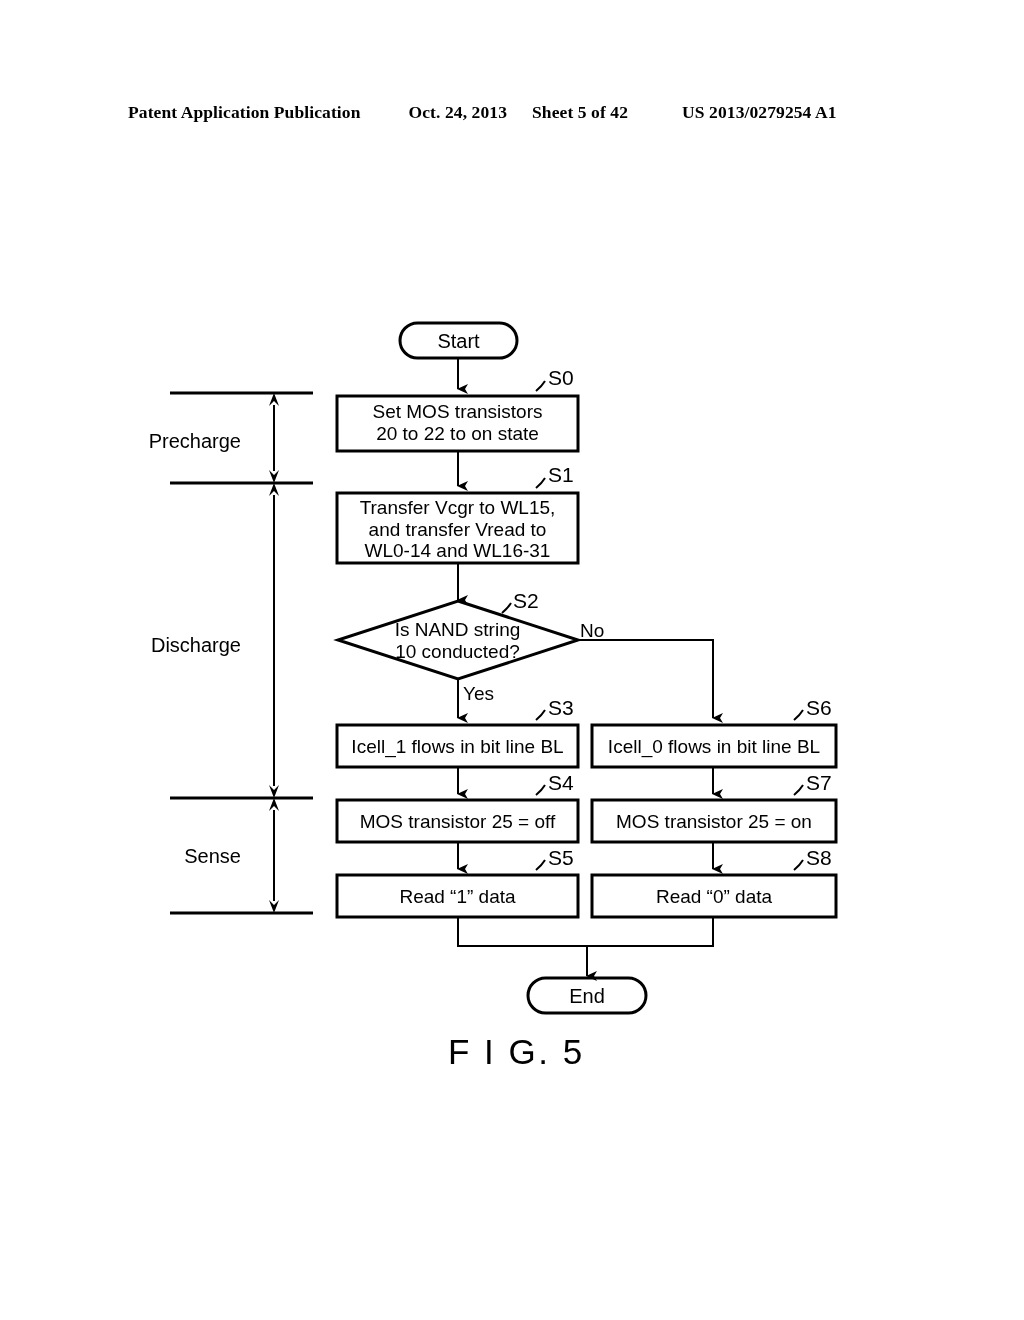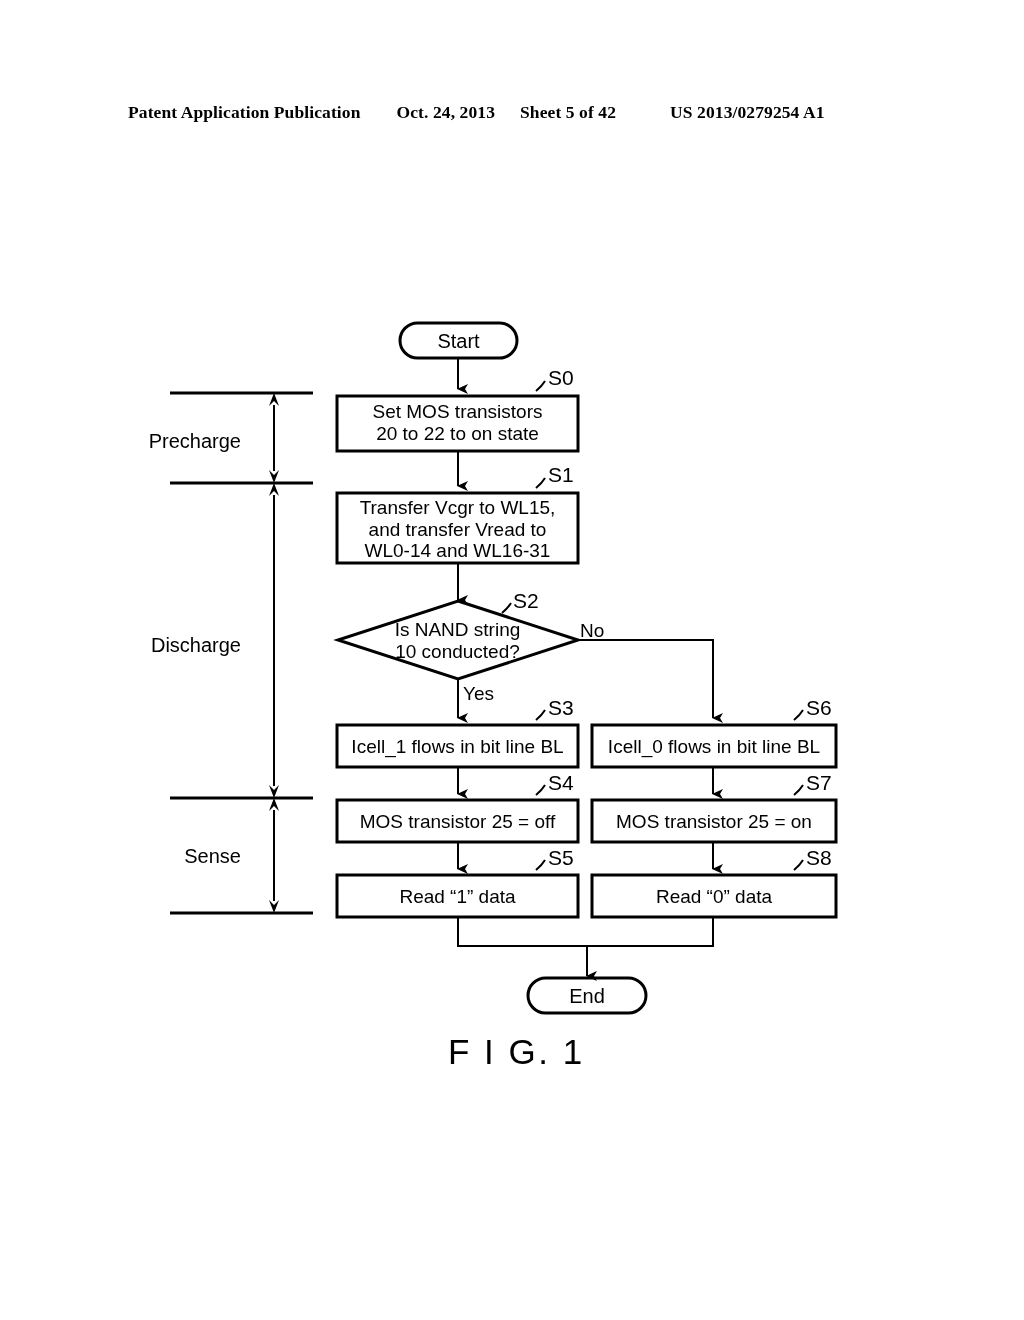--- a/index.html
+++ b/index.html
@@ -34,7 +34,7 @@
     gap: 12px;
   }
   .hdr-pub      { }
-  .hdr-date     { margin-left: 24px; }
+  .hdr-date     { margin-left: 36px; }
   .hdr-sheet    { margin-left: 13px; }
   .hdr-patno    { margin-left: 42px; }
 

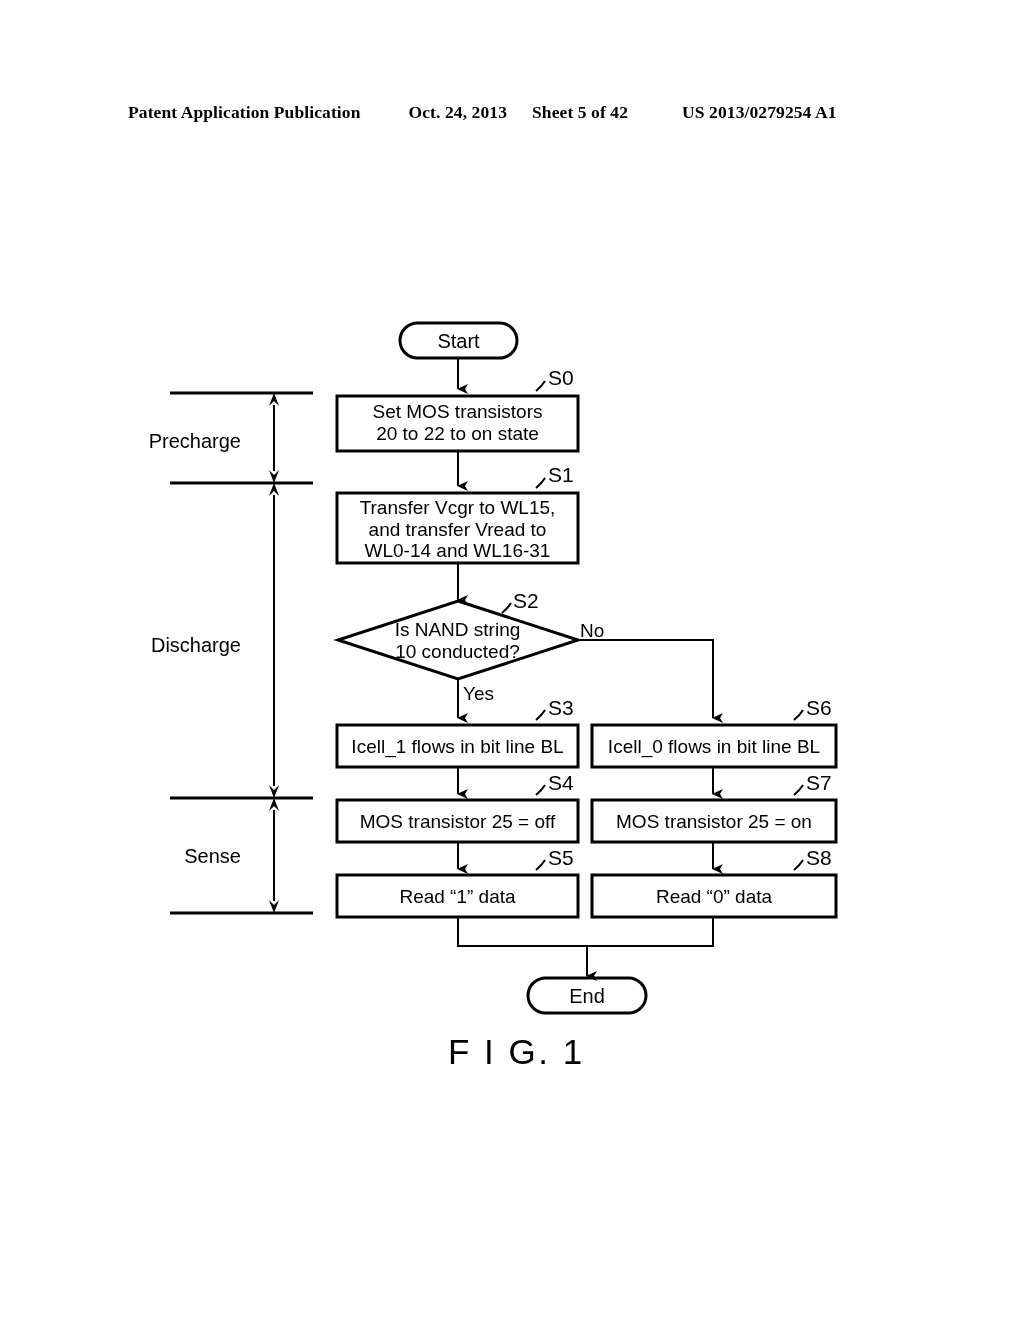--- a/index.html
+++ b/index.html
@@ -209,6 +209,6 @@
 </svg>
 </div>
 
-<div class="fig-caption">F I G. 1</div>
+<div class="fig-caption">F I G. 5</div>
 
 </body></html>

